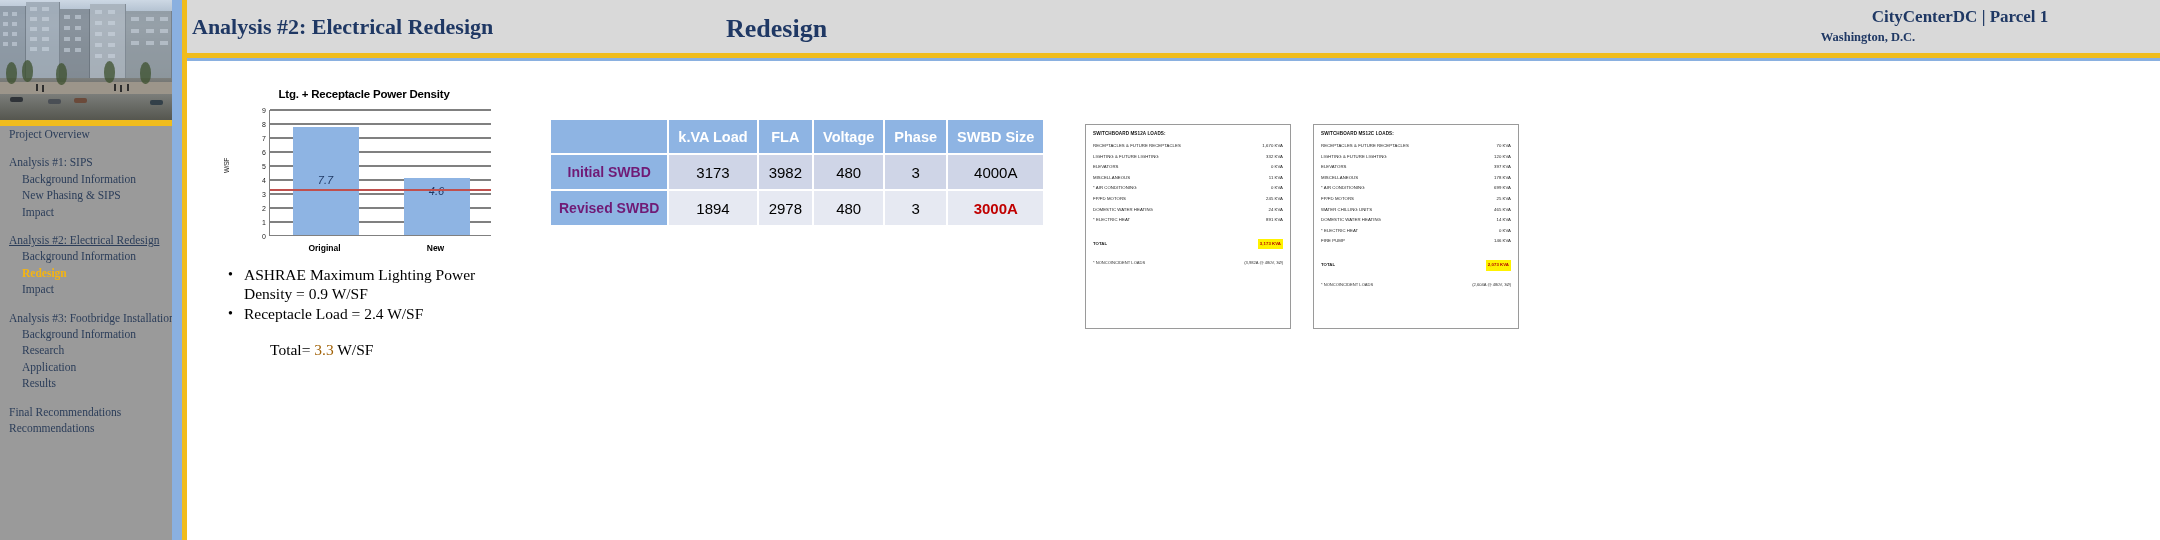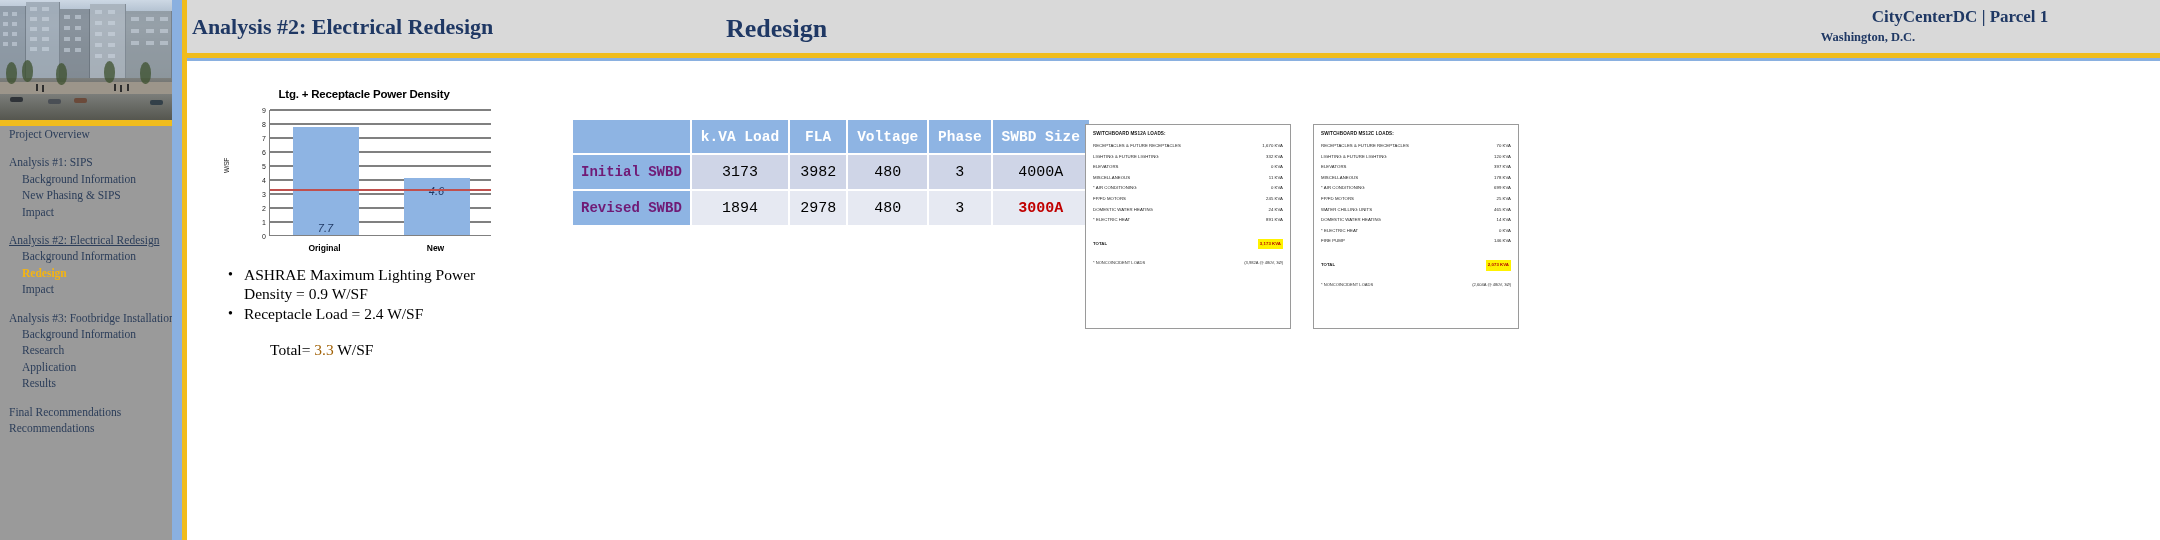--- a/index.html
+++ b/index.html
@@ -245,10 +245,10 @@
 
   
   #swbd-table {
-    position: absolute; left: 571px; top: 118px;
+    position: absolute; left: 549px; top: 118px;
     border-collapse: separate;
     border-spacing: 2px;
-    font-family: Liberation Mono, monospace;
+    font-family: Liberation Sans, sans-serif;
   }
   #swbd-table th {
     background: #8eb4e3;

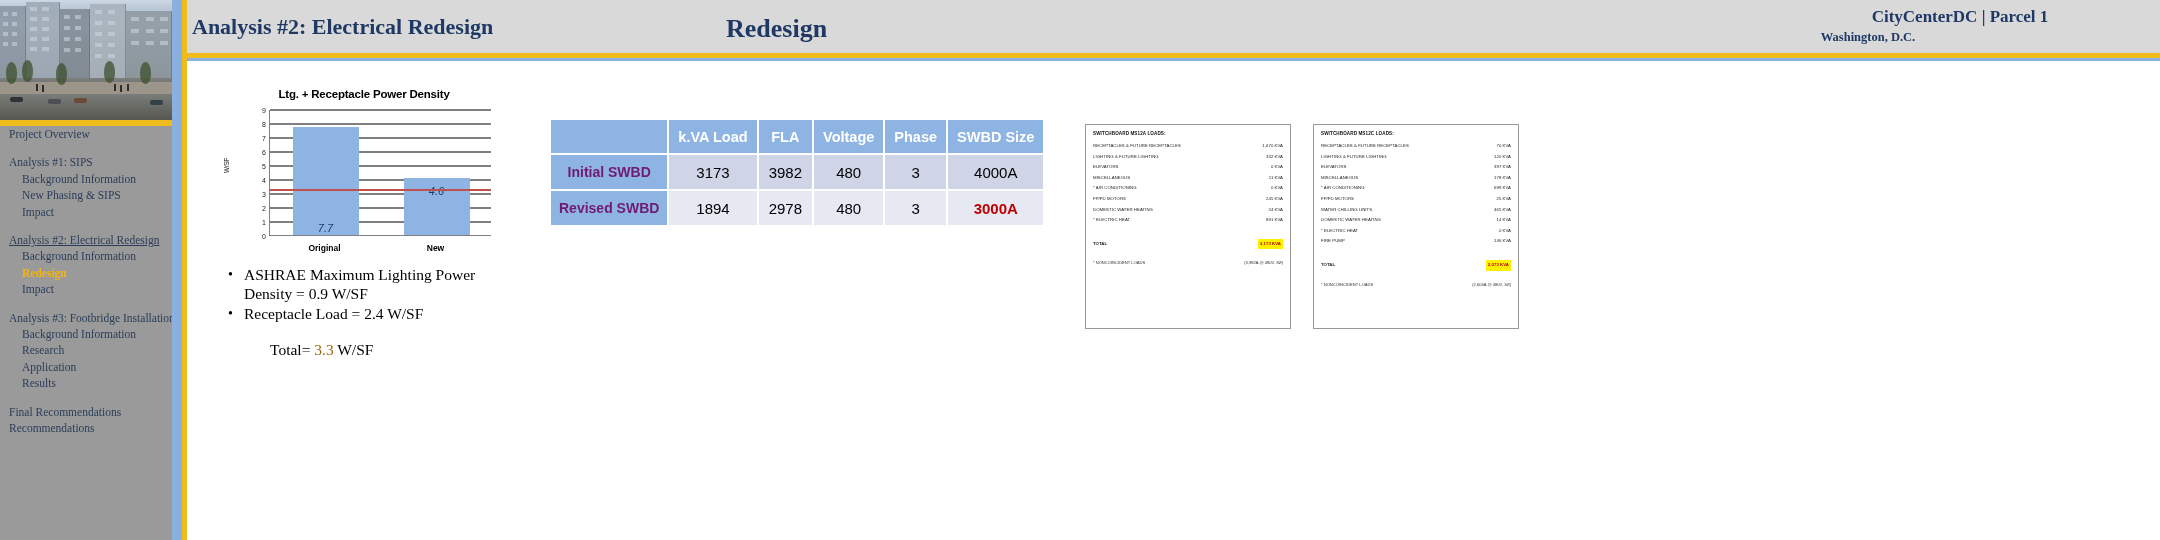--- a/index.html
+++ b/index.html
@@ -476,7 +476,7 @@
           <div class="gridline" style="top: -0.75px;"></div>
           <div class="ytick" style="top: 0px;">9</div>
           <div class="bar" style="left: 22.5px; width: 66px; height: 107.8px;"></div>
-          <div class="bar-label" style="left: 22.5px; width: 66px; top: 64.2px; margin-top: 48px;">7.7</div>
+          <div class="bar-label" style="left: 22.5px; width: 66px; top: 64.2px;">7.7</div>
           <div class="bar" style="left: 133.5px; width: 66px; height: 57.4px;"></div>
           <div class="bar-label" style="left: 133.5px; width: 66px; top: 74.6px;">4.6</div>
           <div id="threshold-line" style="top: 79.05px; background: rgb(192, 80, 77);"></div>

